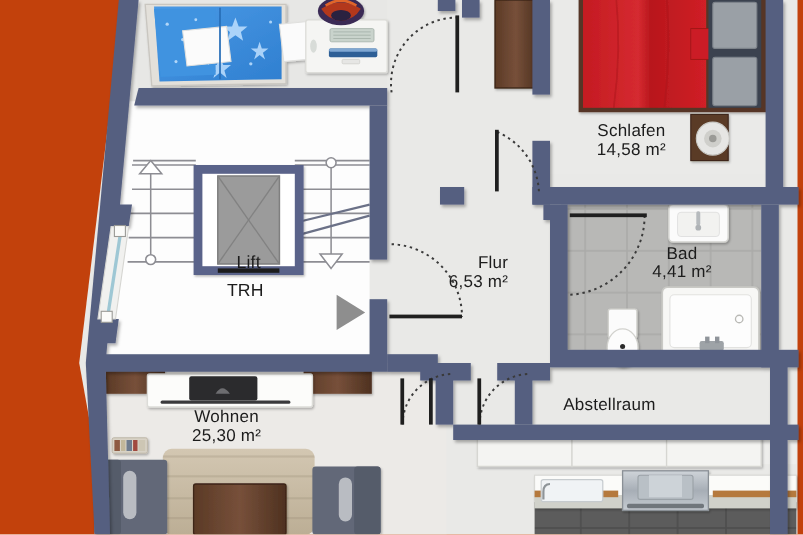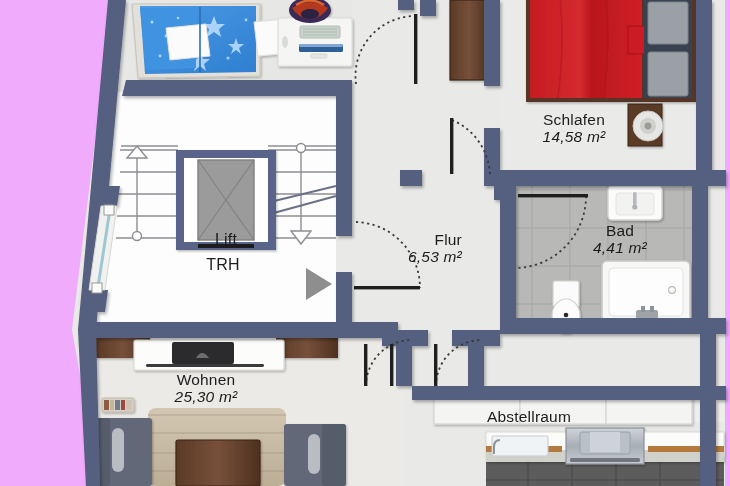--- a/index.html
+++ b/index.html
@@ -6,7 +6,7 @@
   html,body{margin:0;padding:0;background:#ffffff;}
   body{width:730px;height:486px;overflow:hidden;
        font-family:"Liberation Sans","DejaVu Sans",sans-serif;}
-  #plan{position:relative;width:730px;height:486px;background:#f0abfc;overflow:hidden;}
+  #plan{position:relative;width:730px;height:486px;background:#c2410c;overflow:hidden;}
   #plansvg{position:absolute;left:0;top:0;width:730px;height:486px;}
   .lbl{position:absolute;text-align:center;color:#1c1c1c;
        font-family:"Liberation Sans","DejaVu Sans",sans-serif;

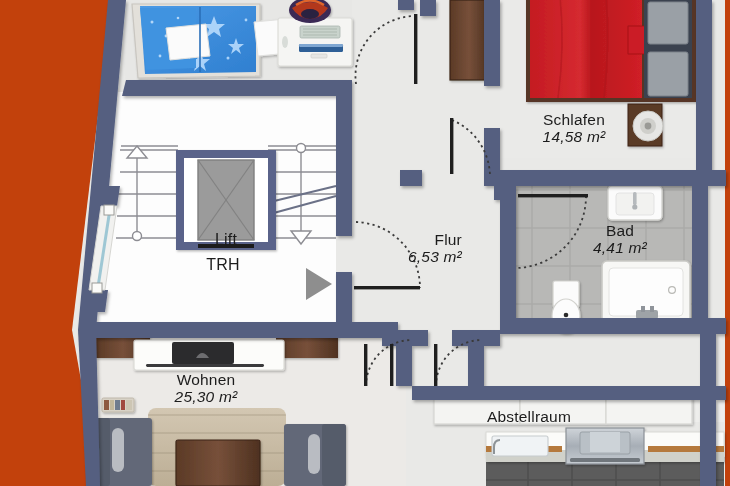--- a/index.html
+++ b/index.html
@@ -12,7 +12,7 @@
        font-family:"Liberation Sans","DejaVu Sans",sans-serif;
        white-space:nowrap;line-height:1.12;pointer-events:none;}
   .lbl .nm{font-size:15.5px;letter-spacing:.2px;}
-  .lbl .ar{font-size:15.5px;letter-spacing:.2px;font-style:italic;}
+  .lbl .ar{font-size:15.5px;letter-spacing:.2px;}
   .lbl.big .nm,.lbl.big .ar{font-size:16px;}
 </style>
 </head>

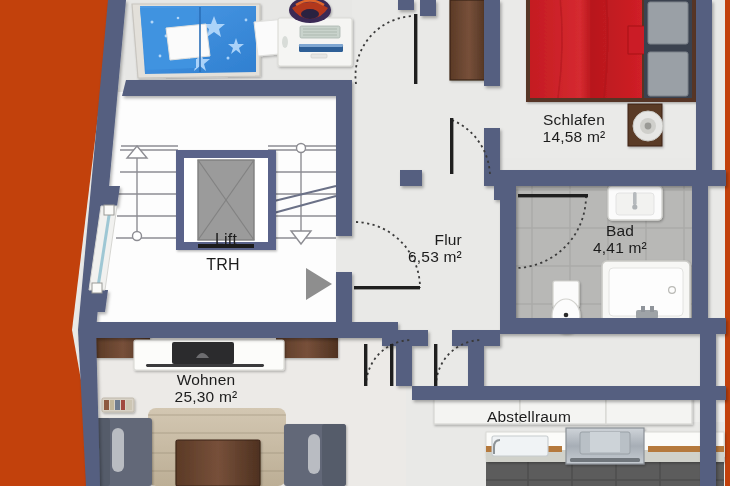--- a/index.html
+++ b/index.html
@@ -403,7 +403,7 @@
     <div class="ar">25,30 m²</div>
   </div>
 
-  <div class="lbl" style="left:529px;top:360px;transform:translate(-50%,0);margin-top:48px;">
+  <div class="lbl" style="left:554px;top:360px;transform:translate(-50%,0);">
     <div class="nm">Abstellraum</div>
   </div>
 

